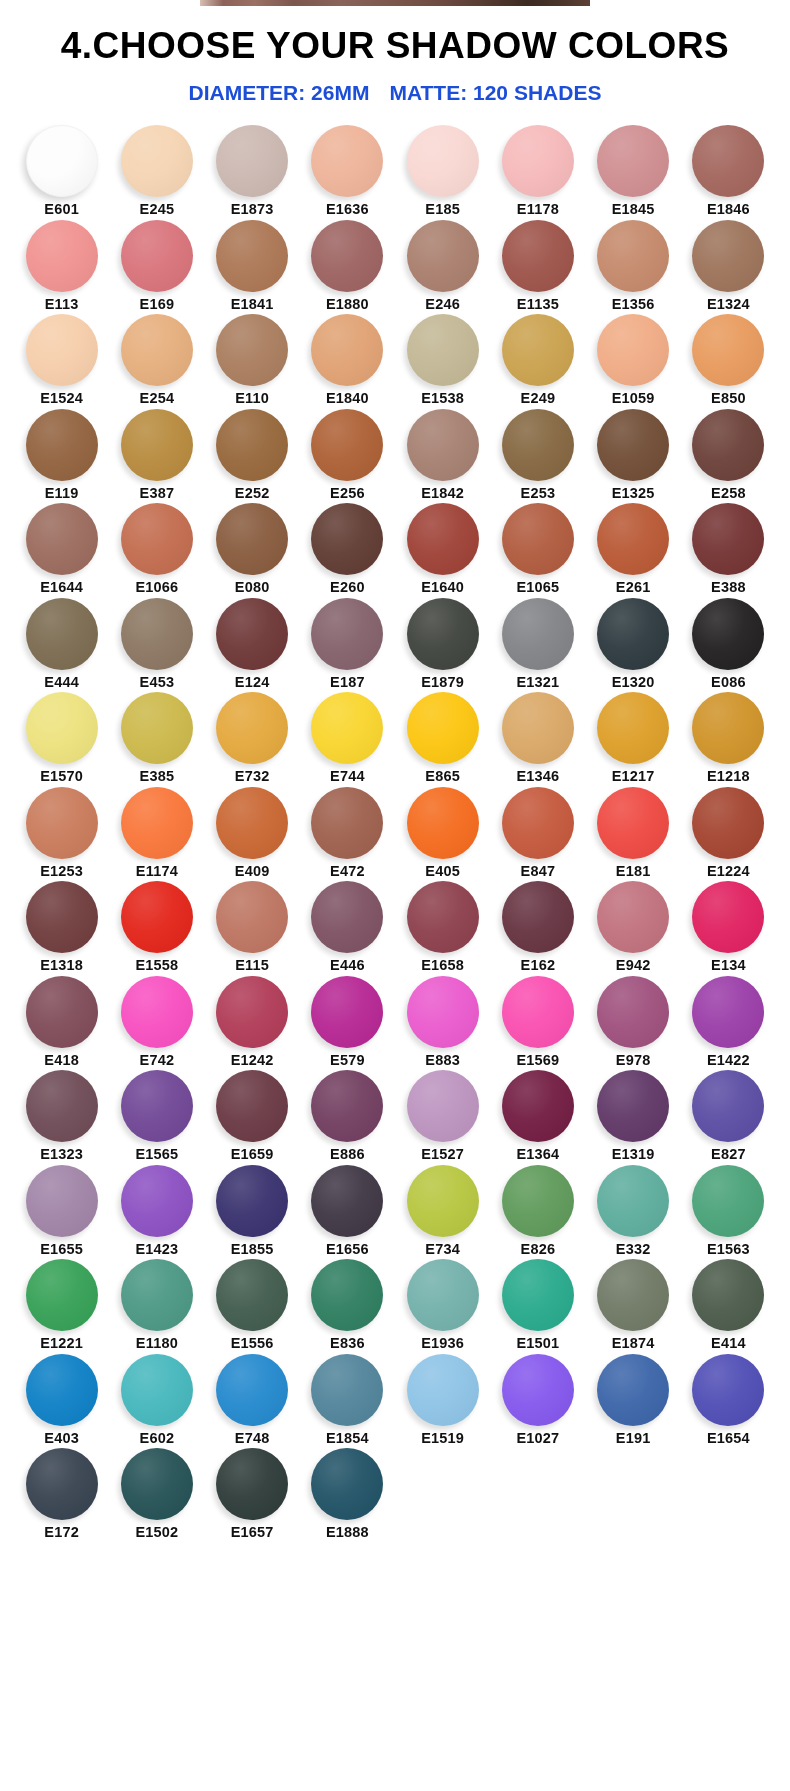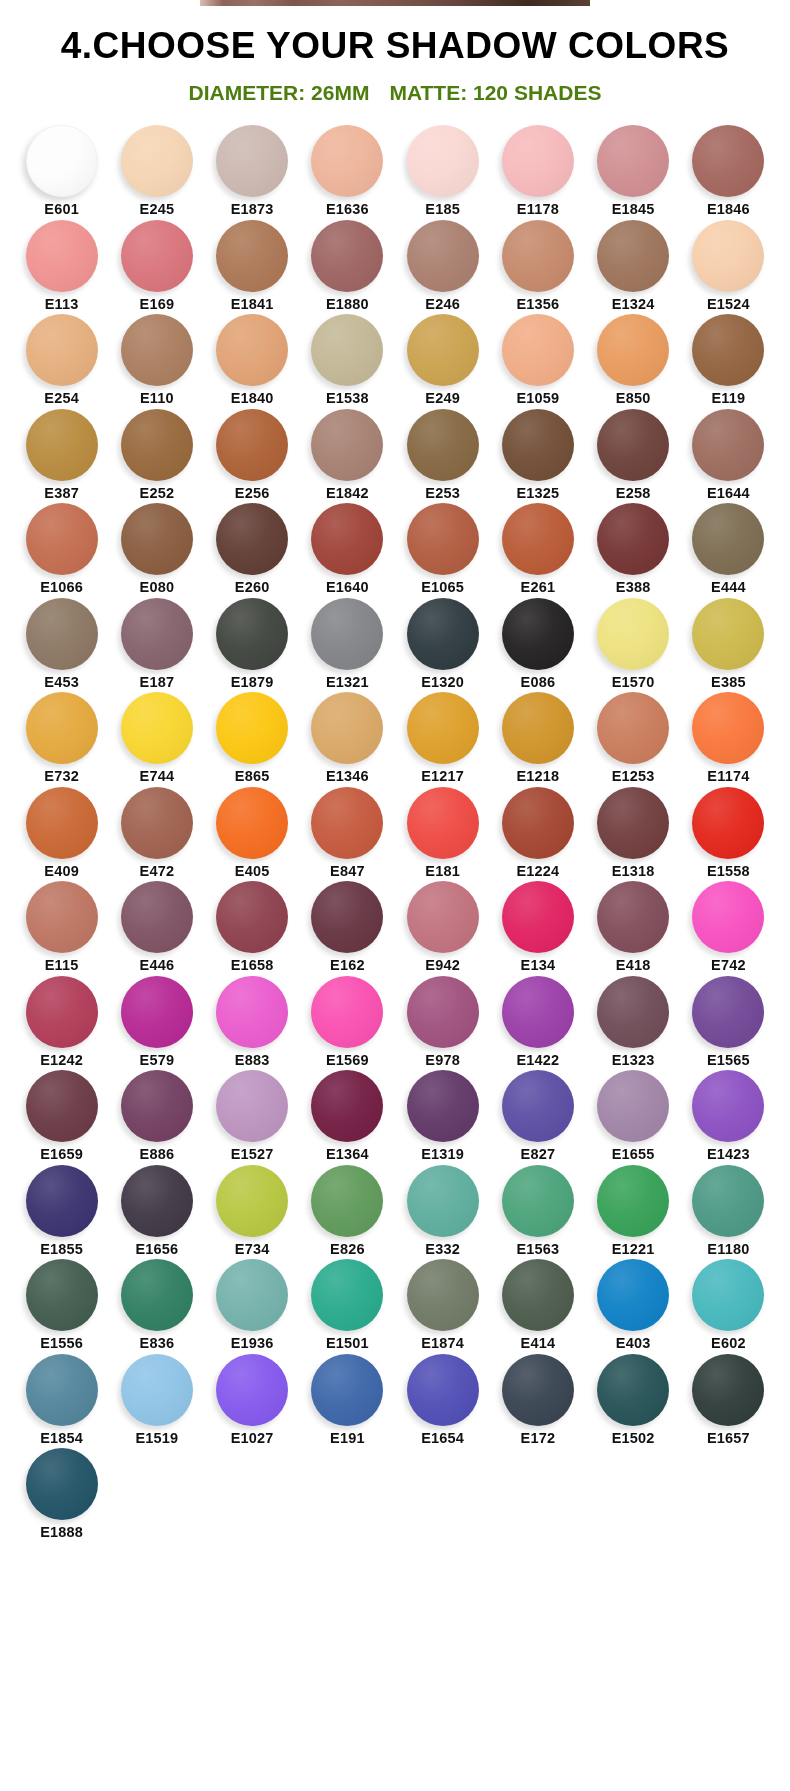--- a/index.html
+++ b/index.html
@@ -55,7 +55,7 @@
     font-size: 21px;
     font-weight: bold;
     letter-spacing: 0px;
-    color: #4d7c0f;
+    color: #1d4ed8;
     white-space: nowrap;
   }
   .sub-title .gap { display: inline-block; width: 20px; }

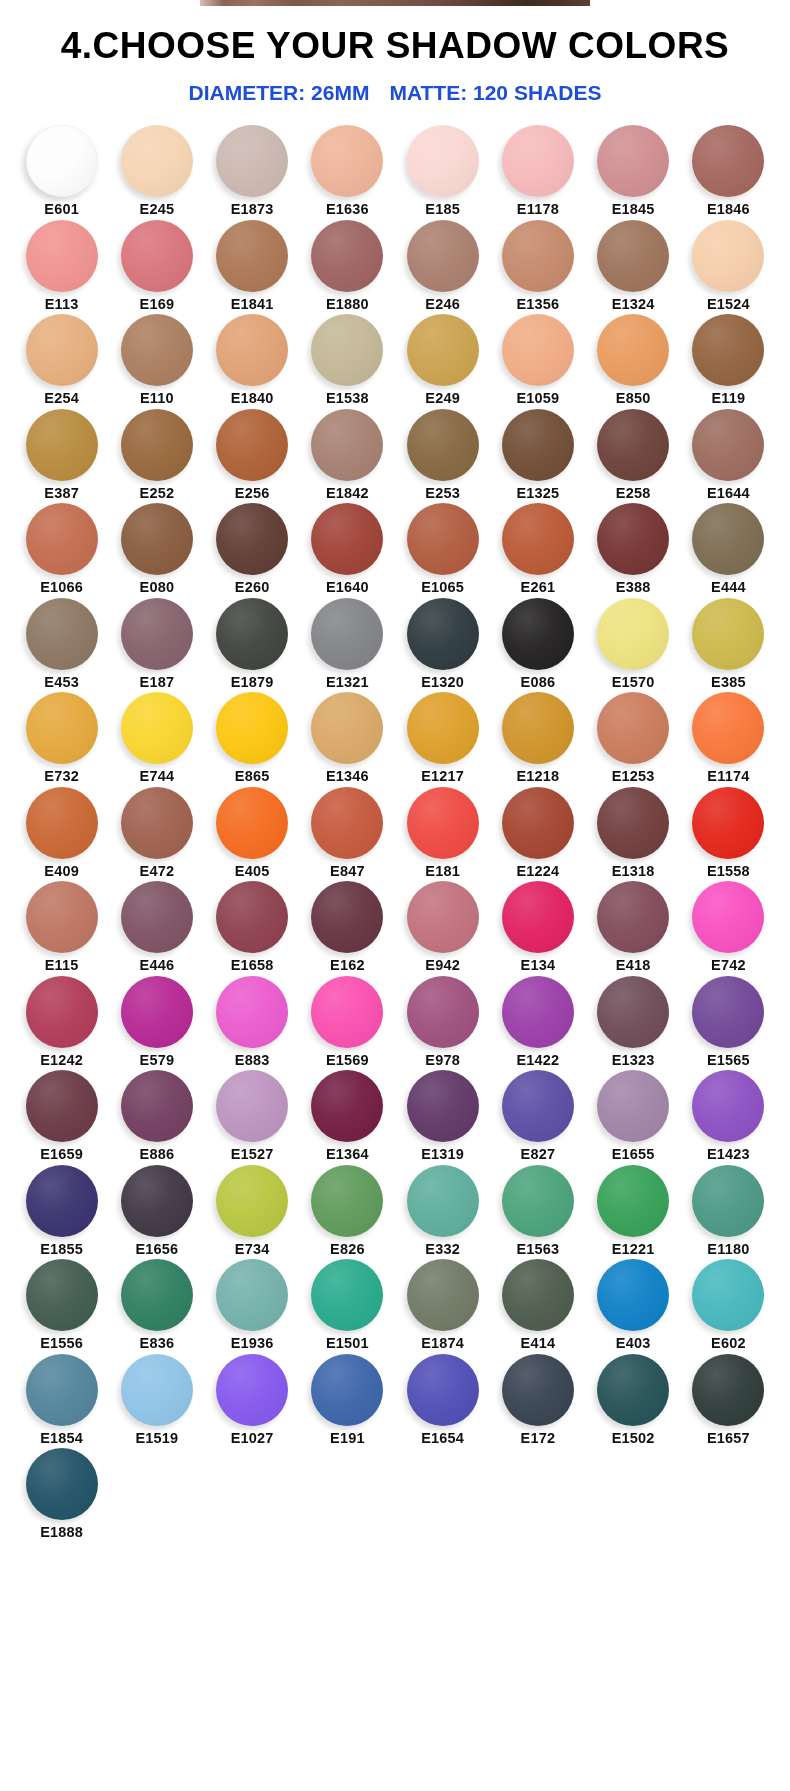--- a/index.html
+++ b/index.html
@@ -175,6 +175,10 @@
       <div class="swatch-label">E246</div>
     </div>
     <div class="swatch-cell">
+      <div class="swatch-disc" style="background: rgb(157, 82, 72);"></div>
+      <div class="swatch-label">E1135</div>
+    </div>
+    <div class="swatch-cell">
       <div class="swatch-disc" style="background: rgb(196, 136, 106);"></div>
       <div class="swatch-label">E1356</div>
     </div>

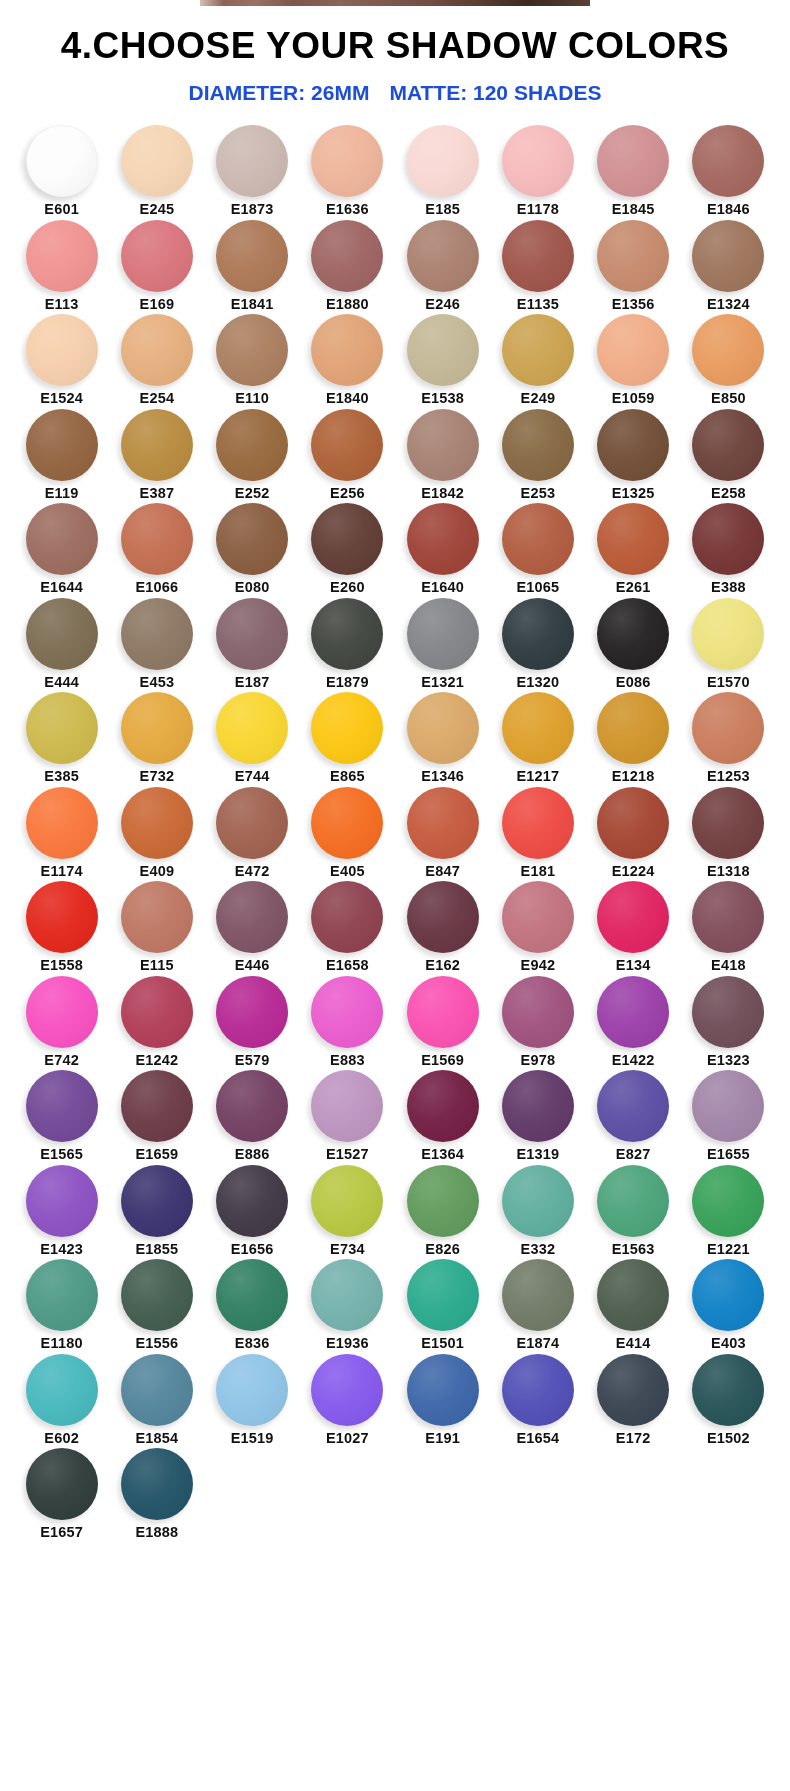--- a/index.html
+++ b/index.html
@@ -291,6 +291,10 @@
       <div class="swatch-label">E453</div>
     </div>
     <div class="swatch-cell">
+      <div class="swatch-disc" style="background: rgb(109, 53, 53);"></div>
+      <div class="swatch-label">E124</div>
+    </div>
+    <div class="swatch-cell">
       <div class="swatch-disc" style="background: rgb(131, 96, 106);"></div>
       <div class="swatch-label">E187</div>
     </div>

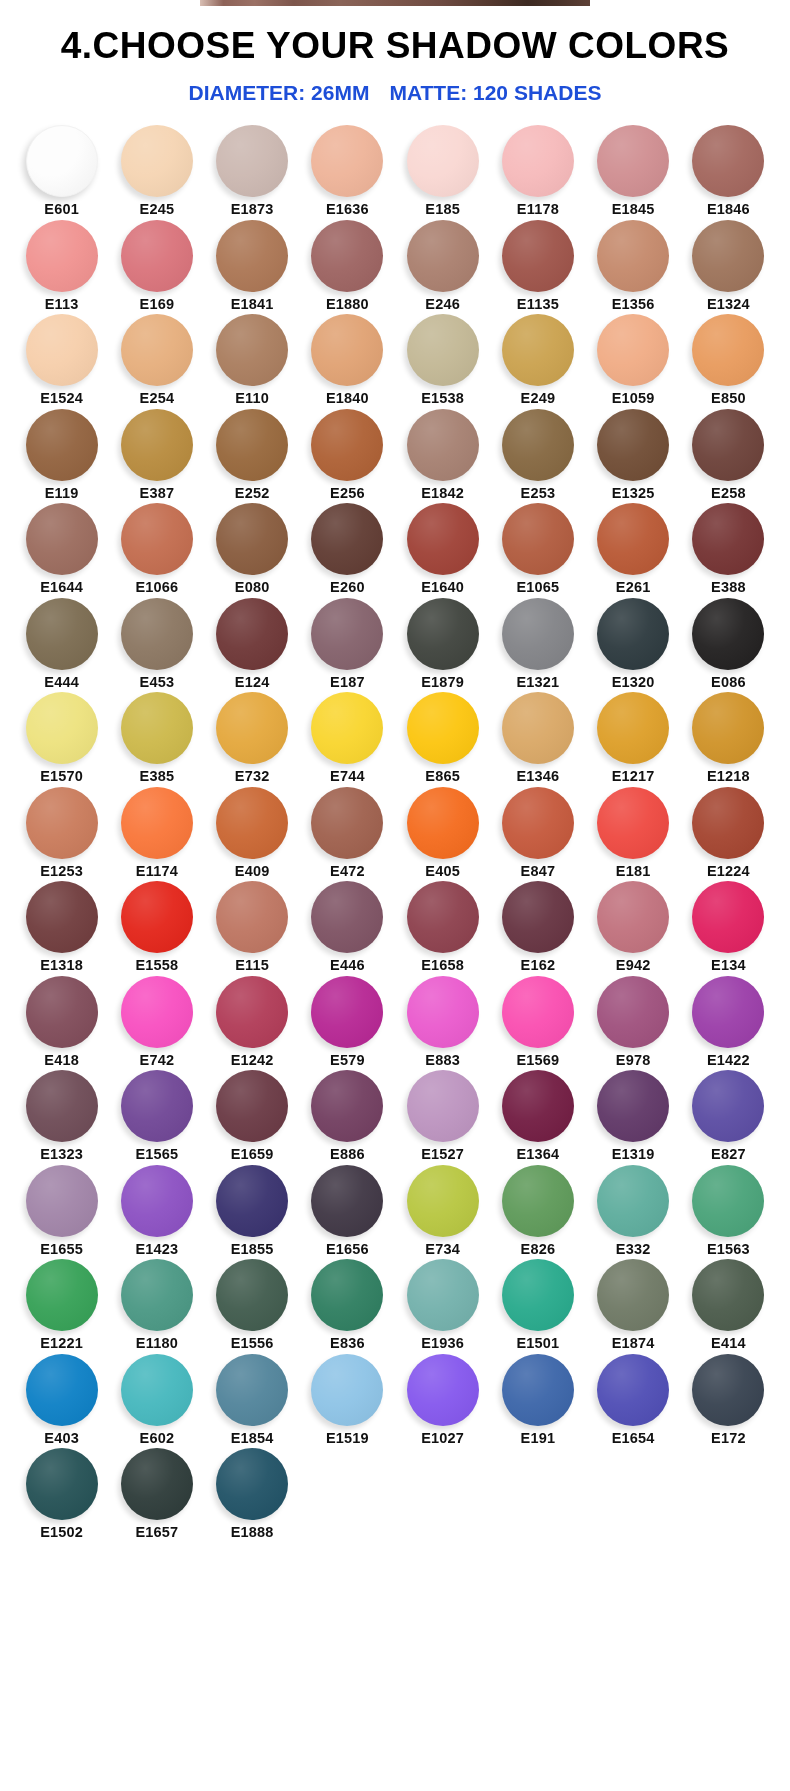--- a/index.html
+++ b/index.html
@@ -547,6 +547,10 @@
       <div class="swatch-label">E602</div>
     </div>
     <div class="swatch-cell">
+      <div class="swatch-disc" style="background: rgb(34, 136, 205);"></div>
+      <div class="swatch-label">E748</div>
+    </div>
+    <div class="swatch-cell">
       <div class="swatch-disc" style="background: rgb(80, 131, 154);"></div>
       <div class="swatch-label">E1854</div>
     </div>

